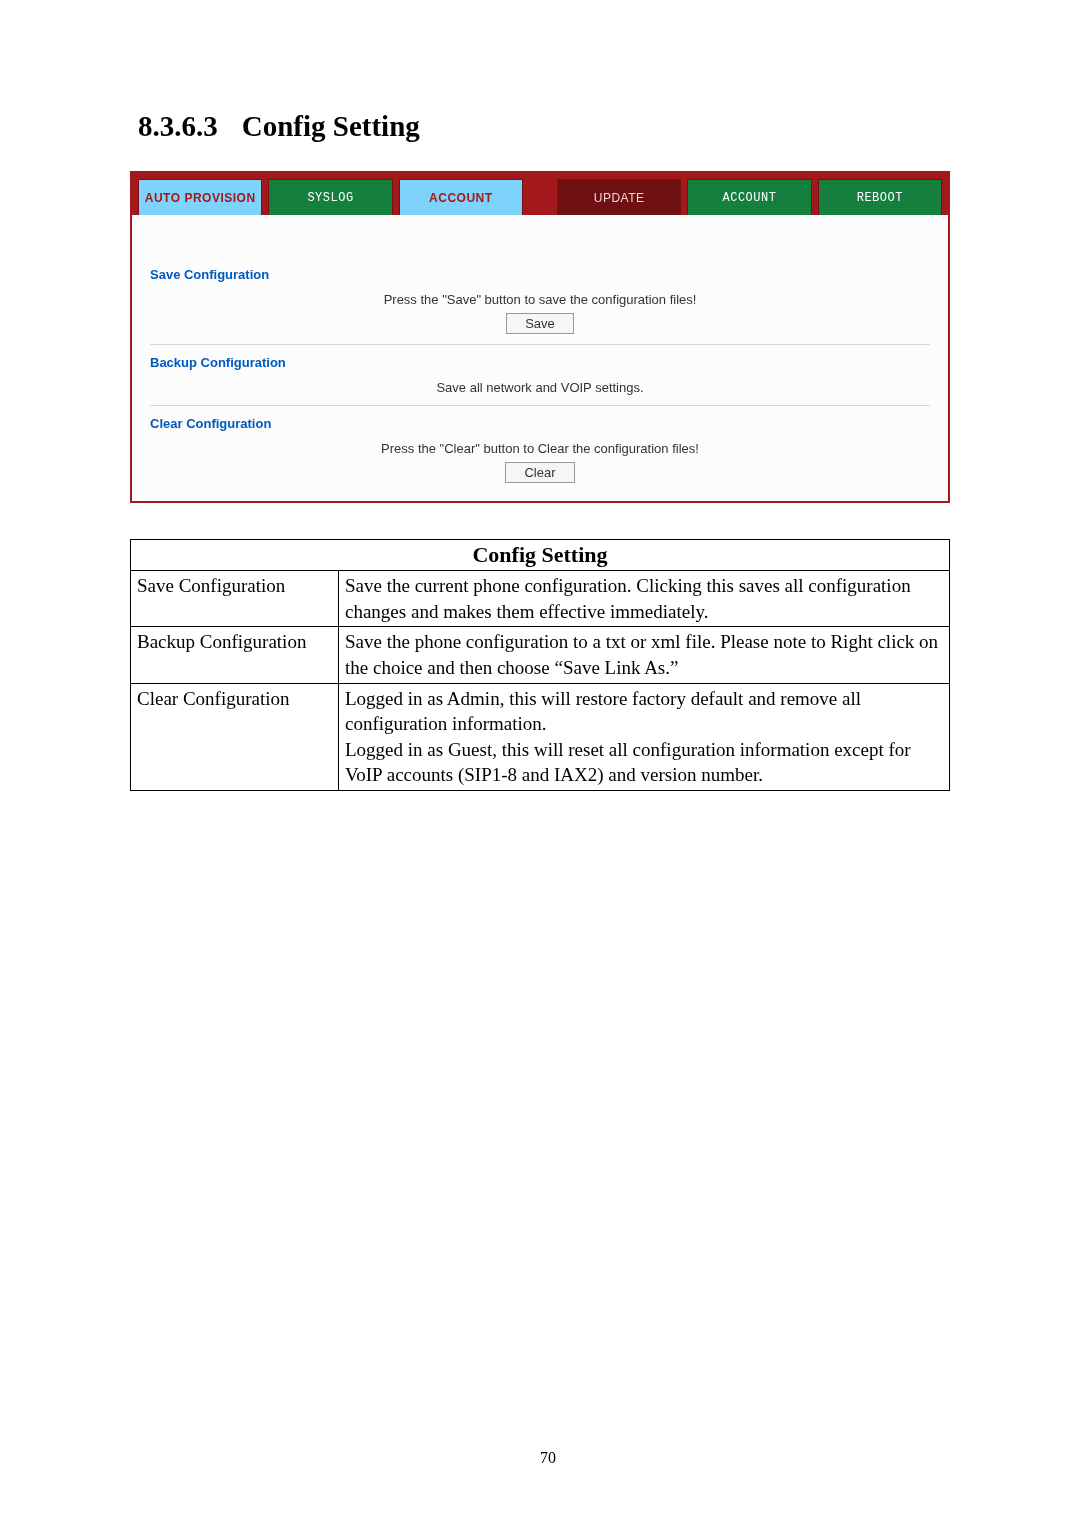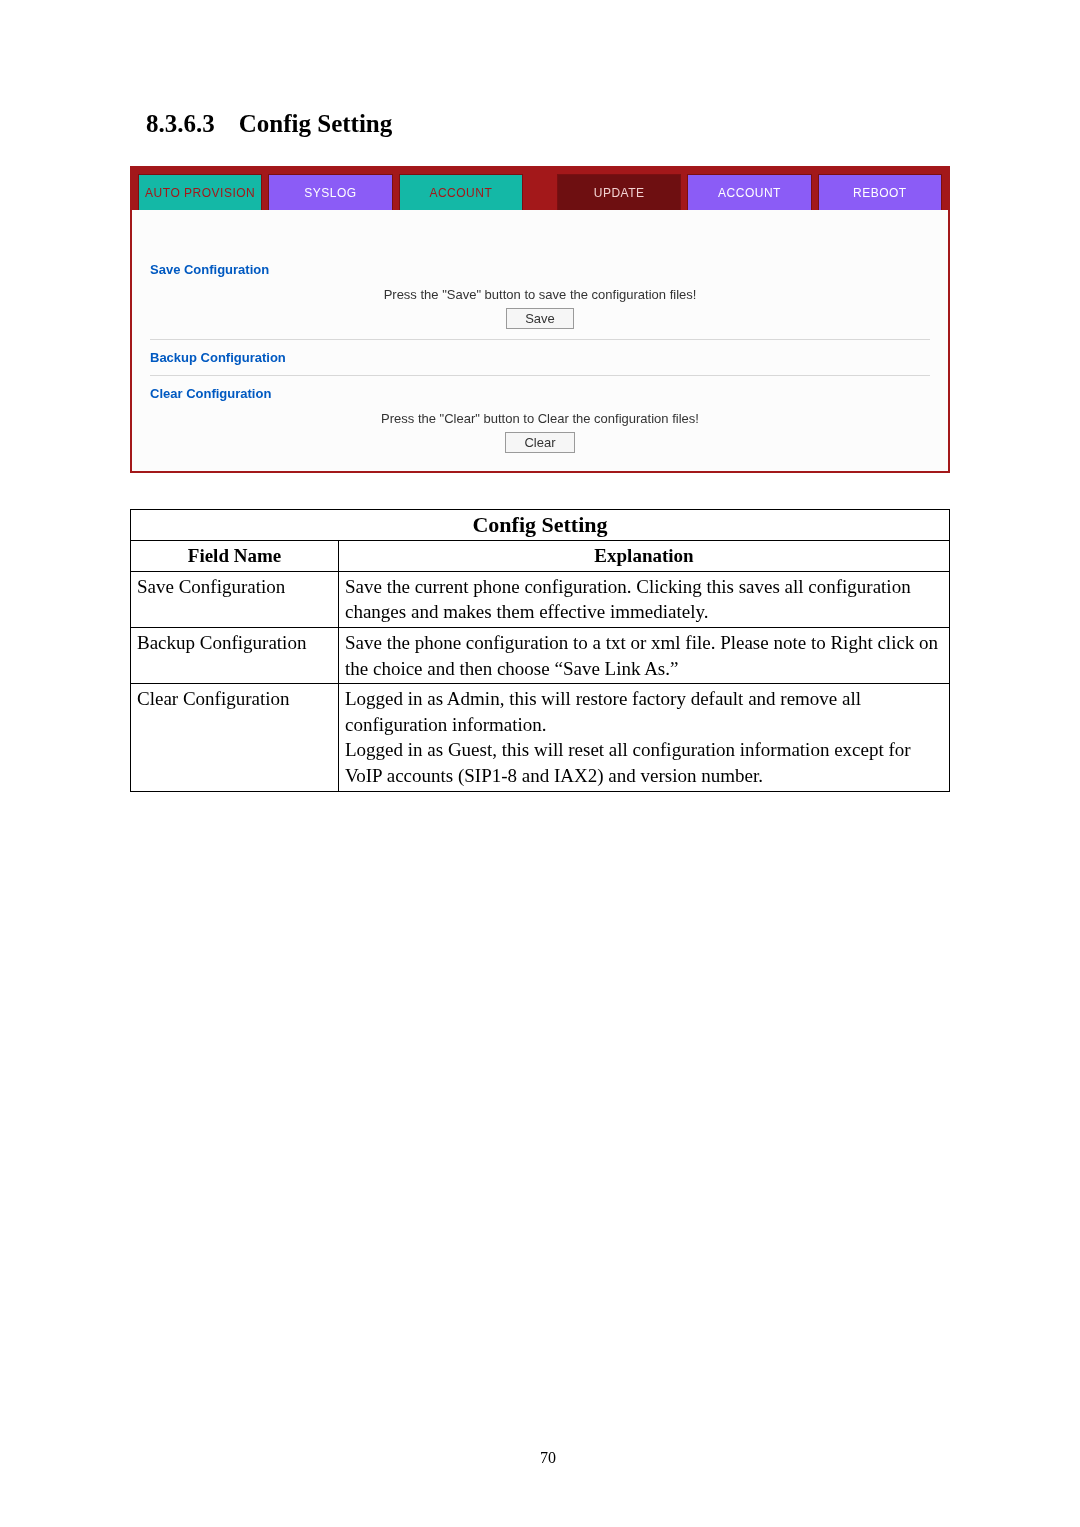--- a/index.html
+++ b/index.html
@@ -5,7 +5,7 @@
   html,body{margin:0;padding:0;background:#fff;}
   body{width:1080px;height:1527px;position:relative;font-family:"Times New Roman",Times,serif;color:#000;}
   .page{padding:110px 130px 0 130px;}
-  h2.section{font-size:25px;font-weight:bold;margin:0 0 28px 16px;}
+  h2.section{font-size:29px;font-weight:bold;margin:0 0 28px 8px;}
   h2.section .num{padding-right:24px;}
 
   

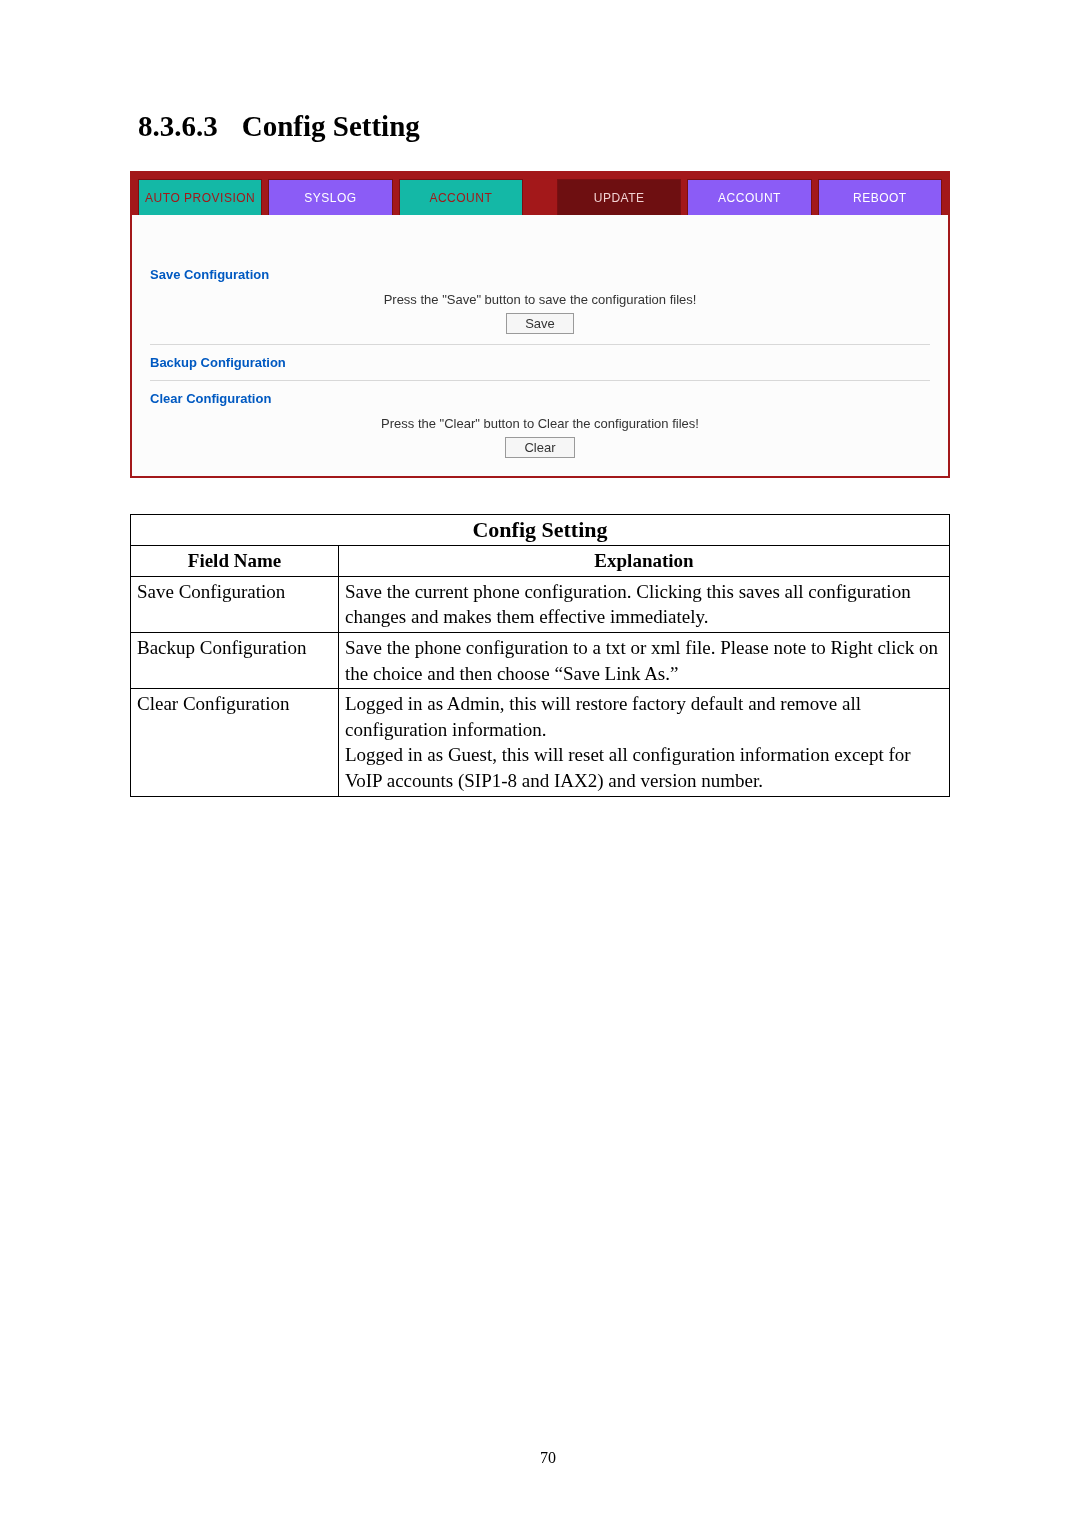--- a/index.html
+++ b/index.html
@@ -13,7 +13,7 @@
   .tabbar{background:#a3181a;display:flex;height:36px;align-items:stretch;gap:6px;padding:6px 6px 0 6px;}
   .tab{flex:1;display:flex;align-items:center;justify-content:center;border:1px solid #7a0f11;border-bottom:none;font-size:12px;letter-spacing:.5px;}
   .tab.normal{background:#8b5cf6;color:#fff;}
-  .tab.active{background:#14b8a6;color:#a3181a;}
+  .tab.active{background:#7dd3fc;color:#a3181a;font-weight:bold;}
   .tab.dark{background:#6e0f11;color:#f2d2d2;margin-left:28px;}
   .panel{padding:24px 18px 18px 18px;}
   .block-title{color:#0059c1;font-weight:bold;font-size:13px;margin-top:28px;margin-bottom:10px;}

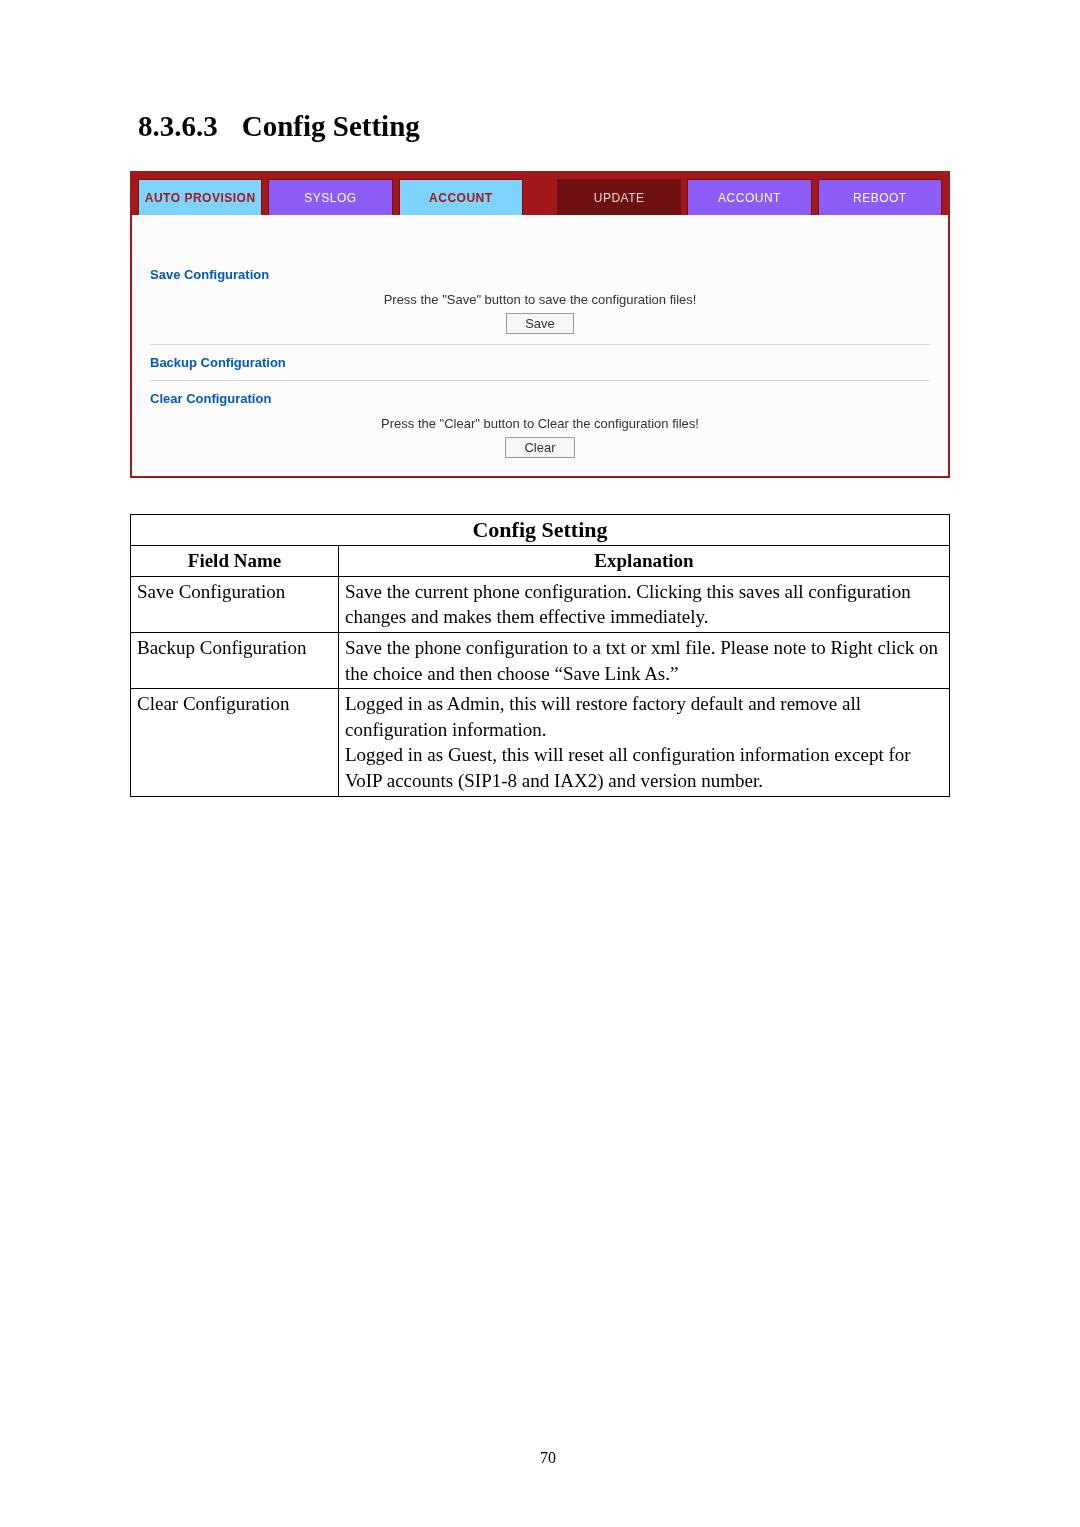--- a/index.html
+++ b/index.html
@@ -12,7 +12,7 @@
   .ui{border:2px solid #a3181a;background:#fcfcfc;font-family:Verdana,Geneva,sans-serif;font-size:13px;}
   .tabbar{background:#a3181a;display:flex;height:36px;align-items:stretch;gap:6px;padding:6px 6px 0 6px;}
   .tab{flex:1;display:flex;align-items:center;justify-content:center;border:1px solid #7a0f11;border-bottom:none;font-size:12px;letter-spacing:.5px;}
-  .tab.normal{background:#8b5cf6;color:#fff;}
+  .tab.normal{background:#15803d;color:#fff;font-family:Liberation Mono, monospace;}
   .tab.active{background:#7dd3fc;color:#a3181a;font-weight:bold;}
   .tab.dark{background:#6e0f11;color:#f2d2d2;margin-left:28px;}
   .panel{padding:24px 18px 18px 18px;}

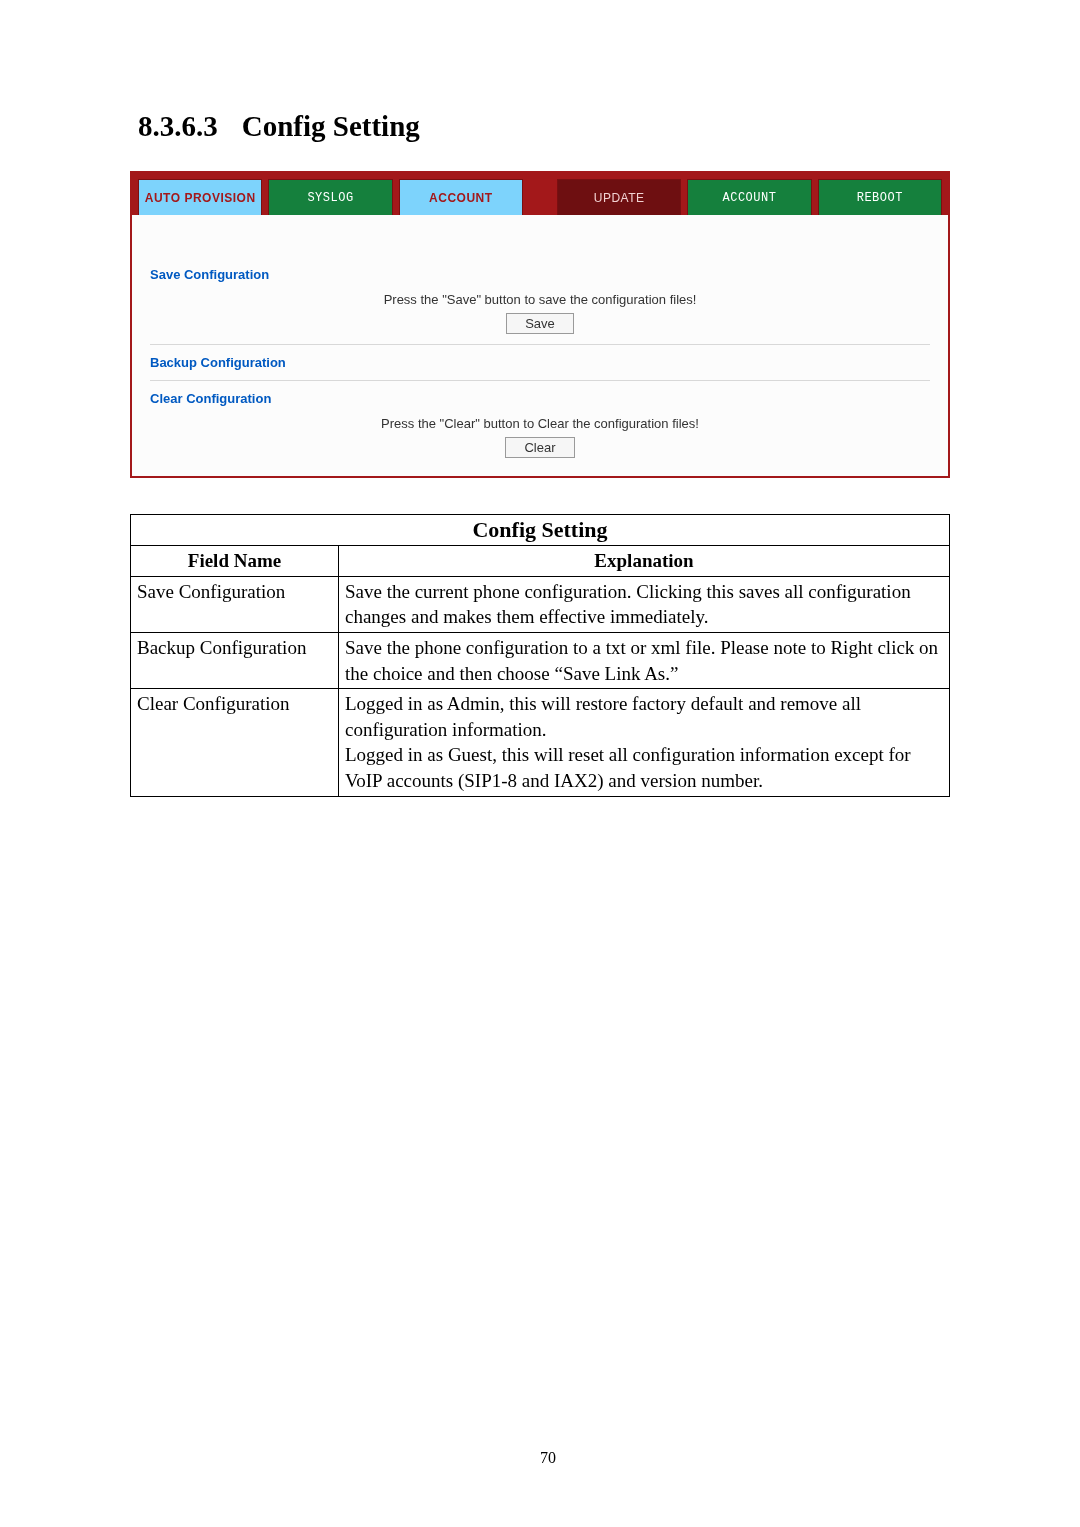--- a/index.html
+++ b/index.html
@@ -73,6 +73,7 @@
 
       <div class="block-title" style="margin-top:4px;">Backup Configuration</div>
       <div class="center blk">
+        <div class="hint">Save all network and VOIP settings.</div>
       </div>
       <div class="divider"></div>
 

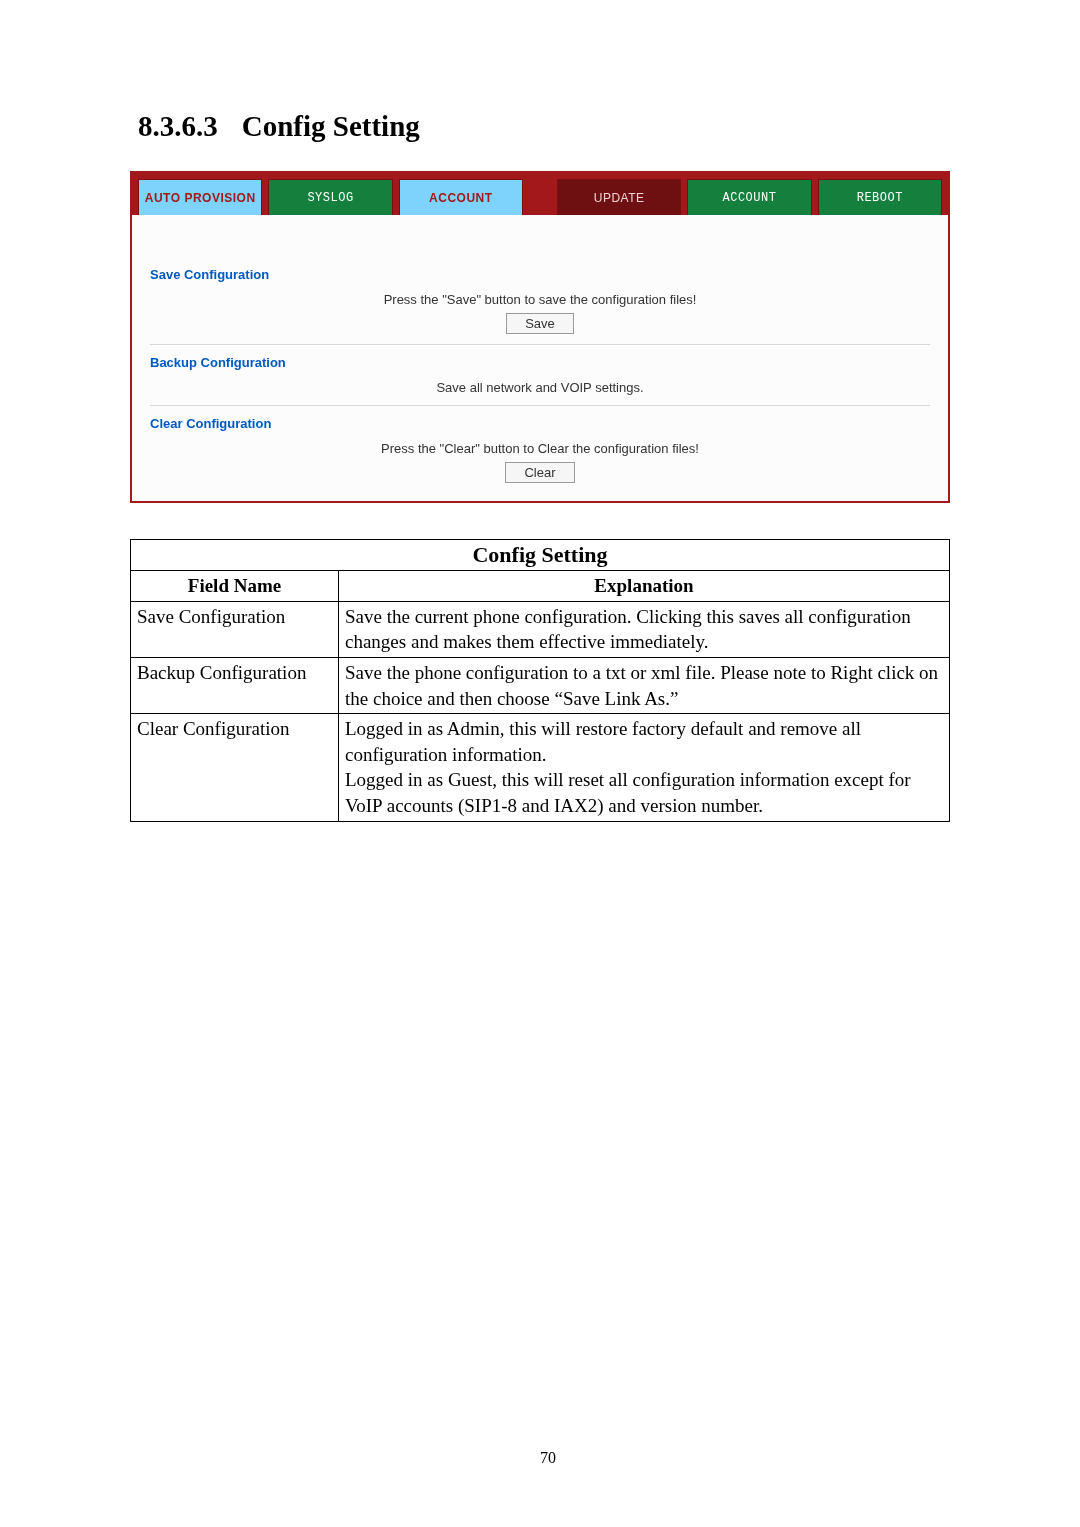--- a/index.html
+++ b/index.html
@@ -88,10 +88,6 @@
   <table class="desc">
     <caption>Config Setting</caption>
     <tbody>
-        <tr>
-      <th>Field Name</th>
-      <th>Explanation</th>
-    </tr>
     <tr>
       <td class="fname">Save Configuration</td>
       <td>Save the current phone configuration. Clicking this saves all configuration changes and makes them effective immediately.</td>

